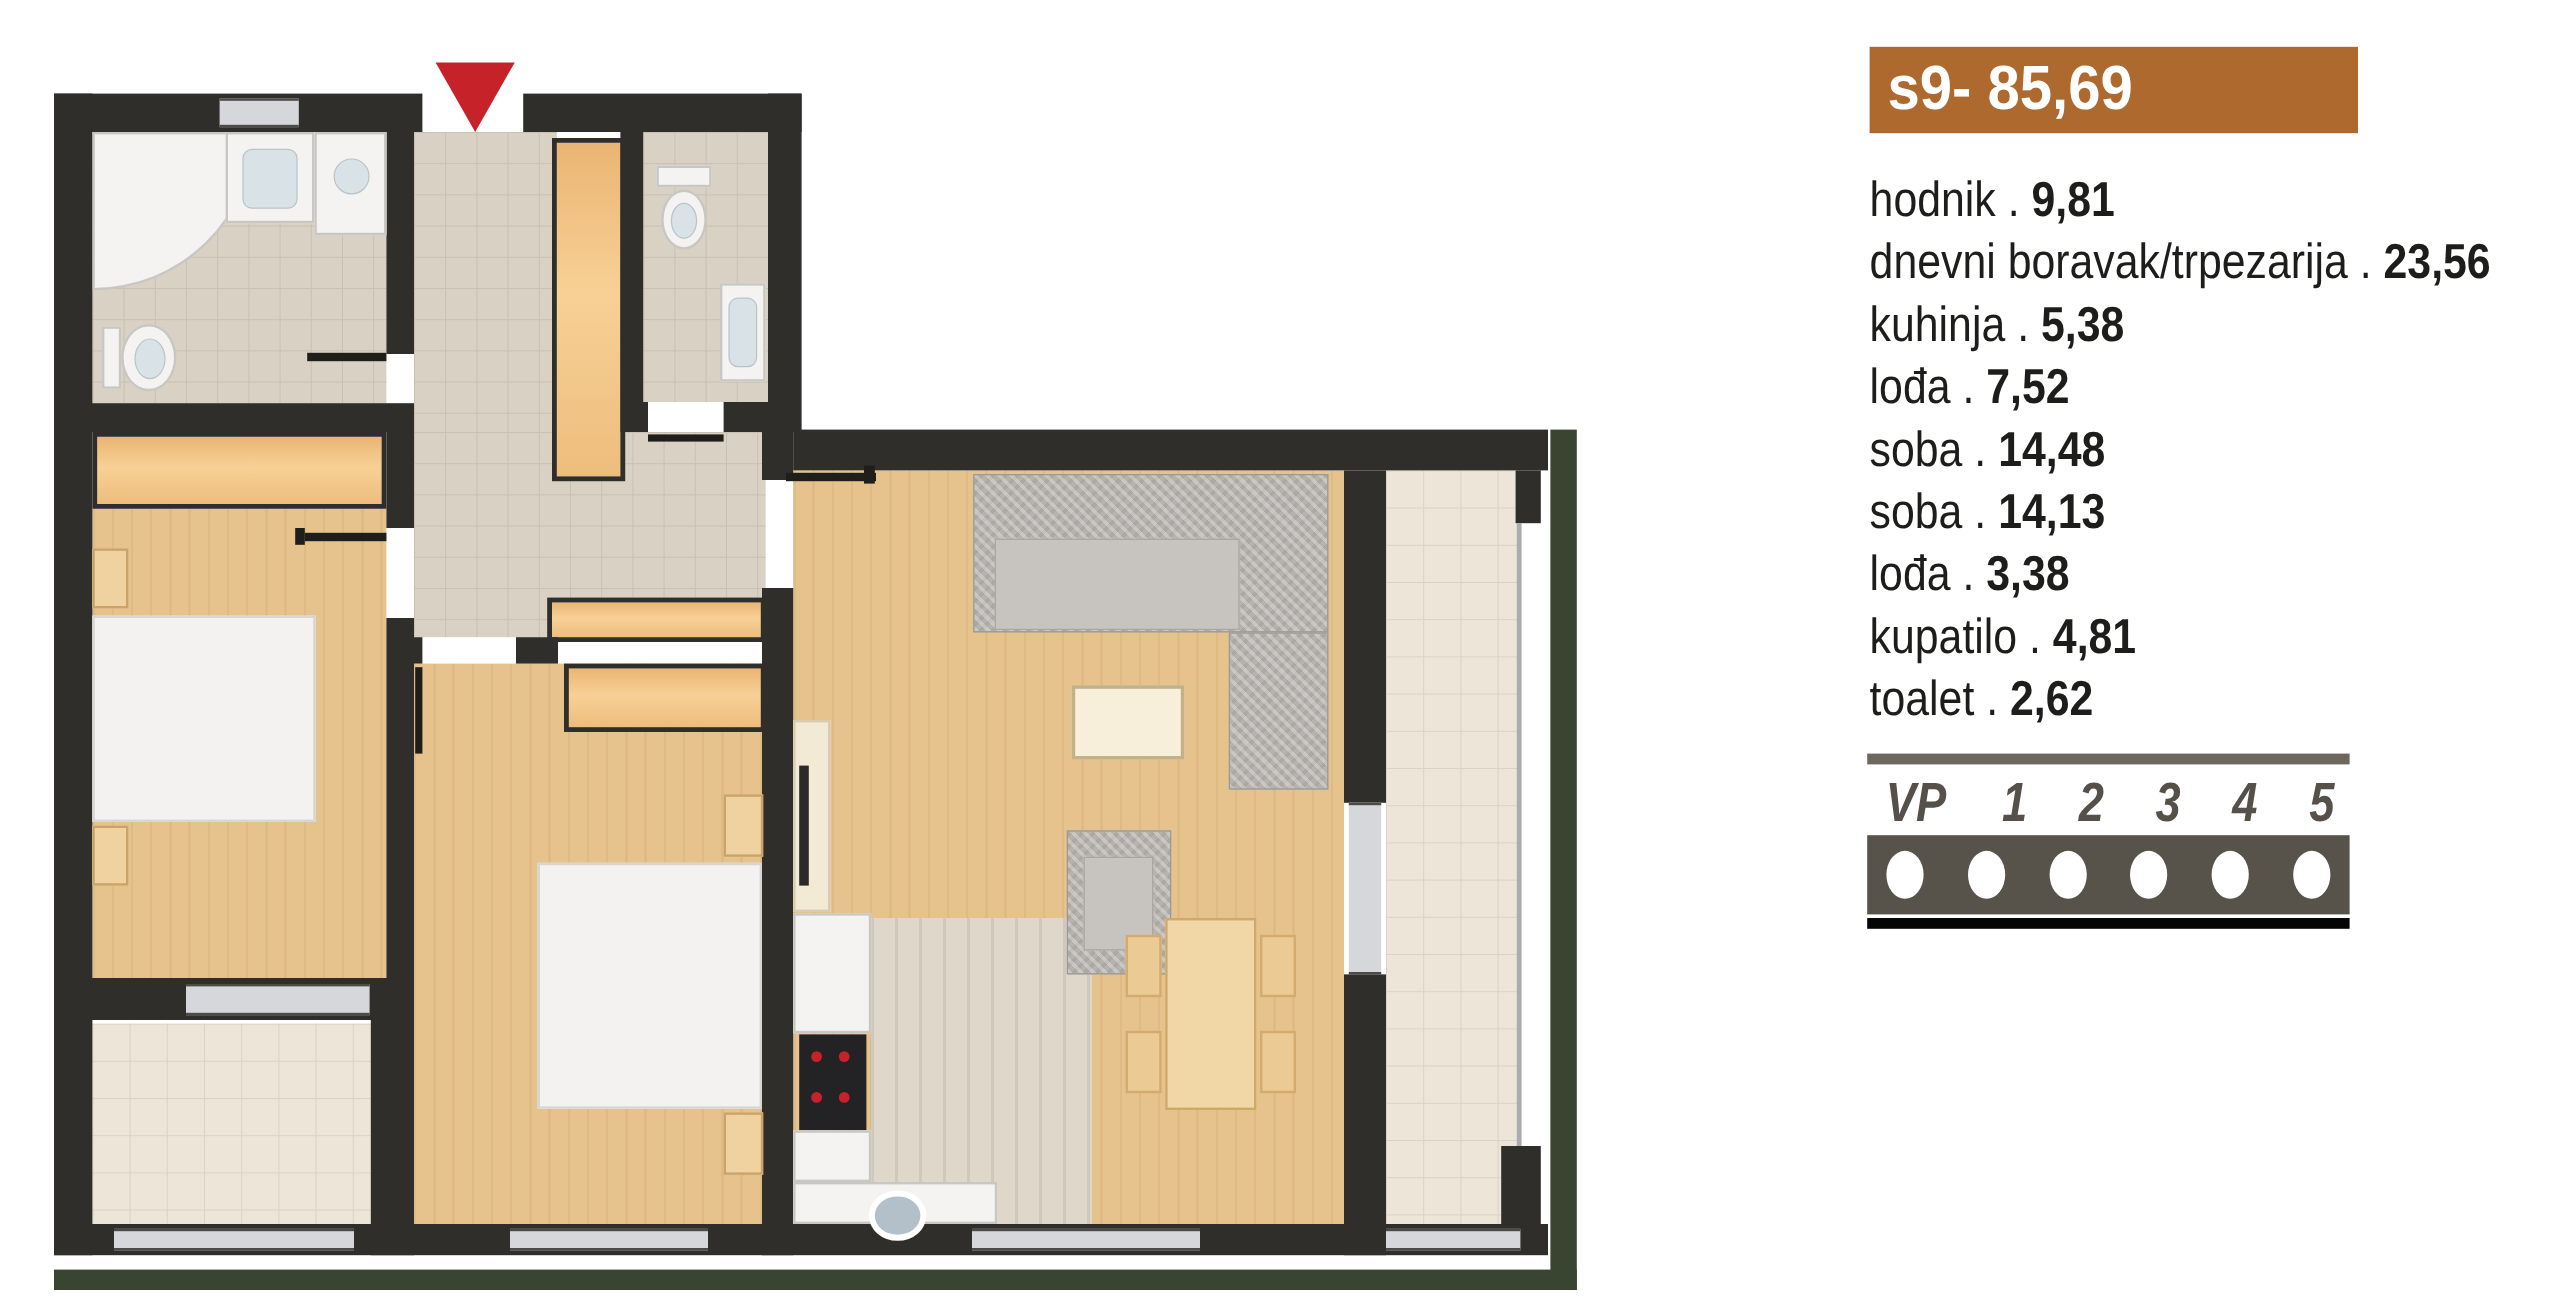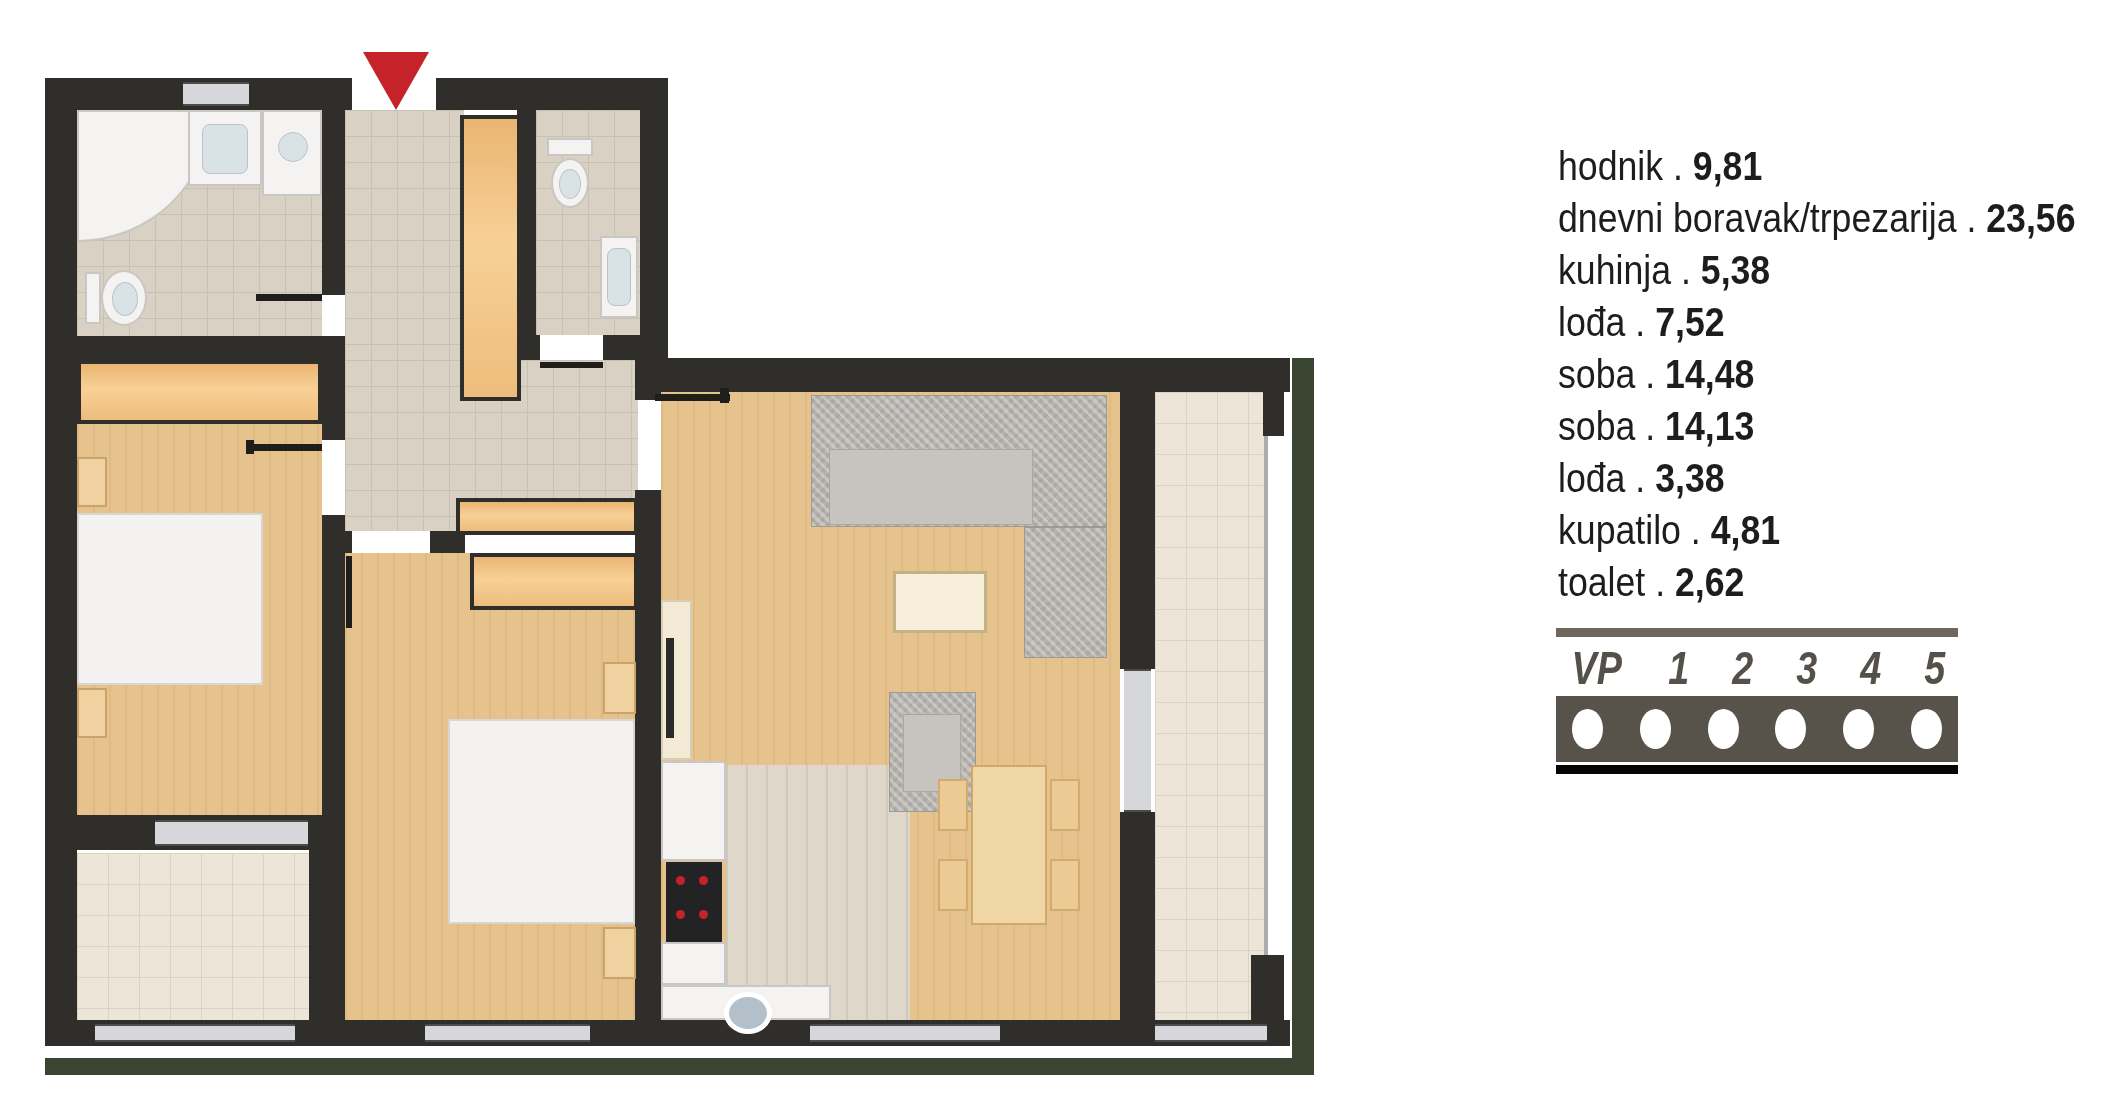--- a/index.html
+++ b/index.html
@@ -181,6 +181,9 @@
               border-top:58px solid var(--red);"></i>
   </div>
 
+  <div id="title-box">
+    <span>s9- 85,69</span>
+  </div>
 
   <div id="rooms">
     <div class="room-row"><span>hodnik</span><span> . </span><b>9,81</b></div>

